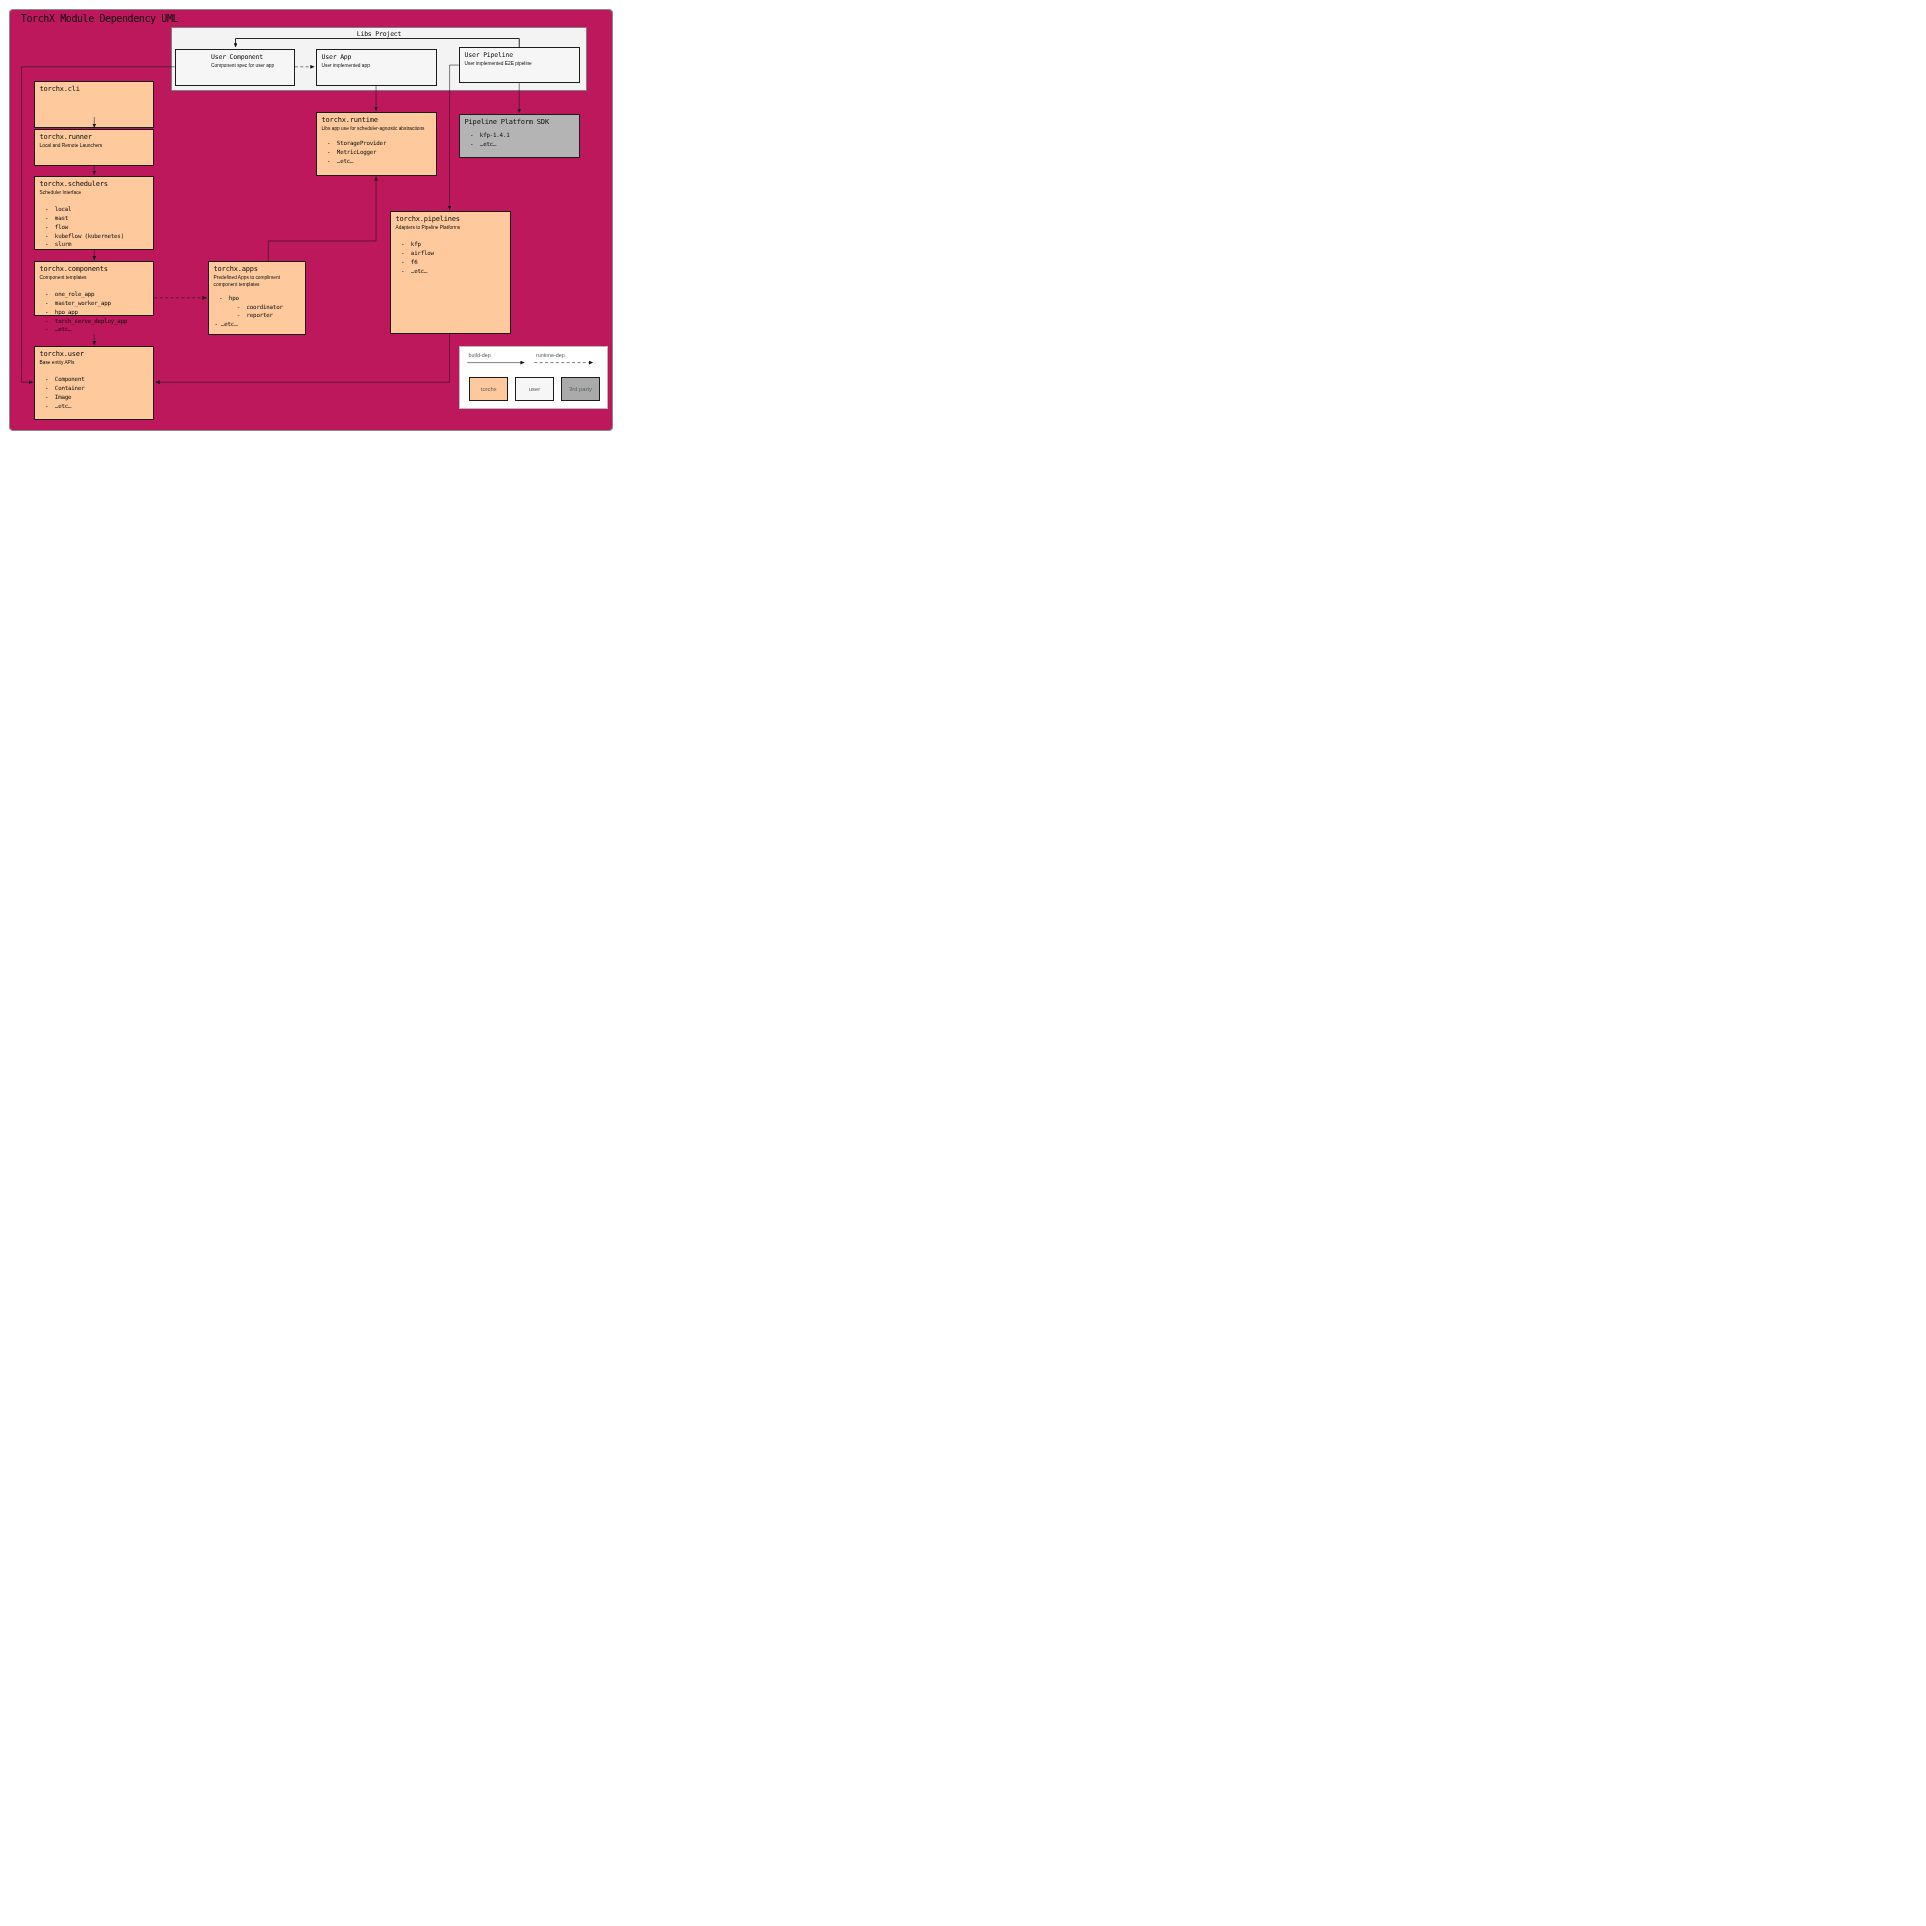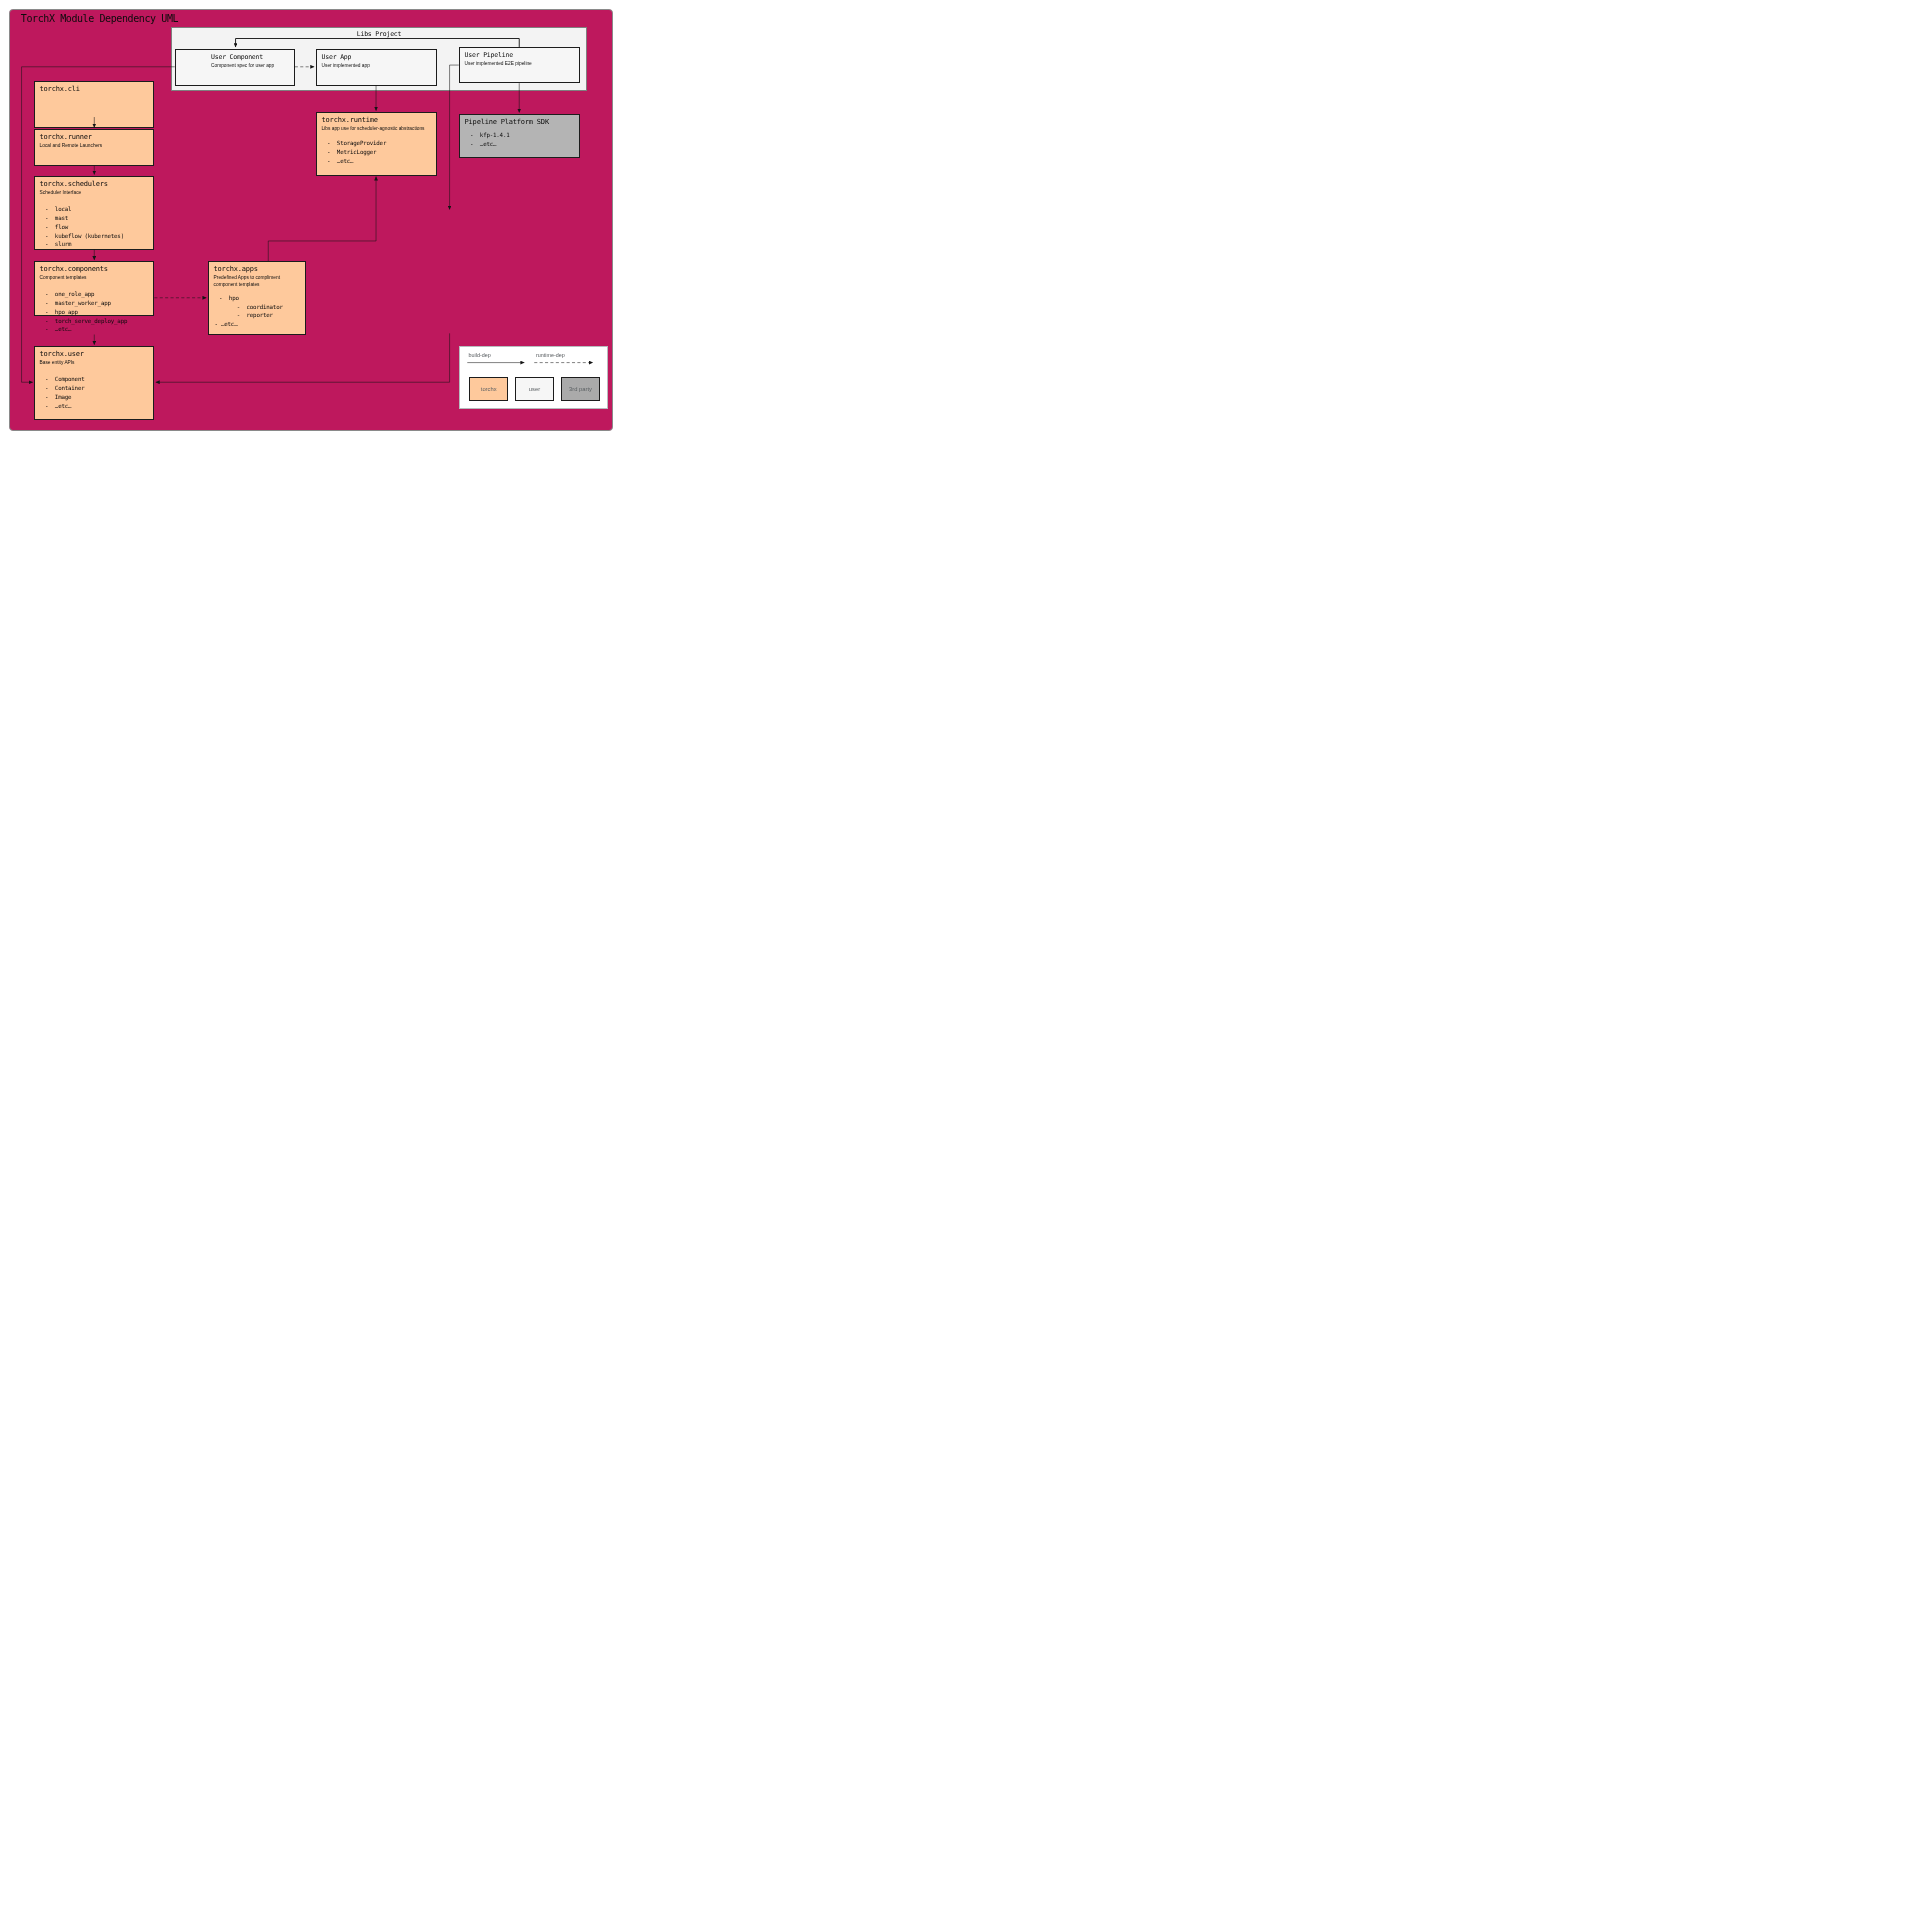--- a/index.html
+++ b/index.html
@@ -137,6 +137,16 @@
     </ul>
   </div>
 
+  <div class="box orange" style="left:380px;top:201px;width:121px;height:123px;">
+    <h3>torchx.pipelines</h3>
+    <div class="sub">Adapters to Pipeline Platforms</div>
+    <ul>
+      <li>-  kfp</li>
+      <li>-  airflow</li>
+      <li>-  f6</li>
+      <li>-  …etc…</li>
+    </ul>
+  </div>
 
   <div class="box graybox" style="left:449px;top:104px;width:121px;height:44px;">
     <h3>Pipeline Platform SDK</h3>

